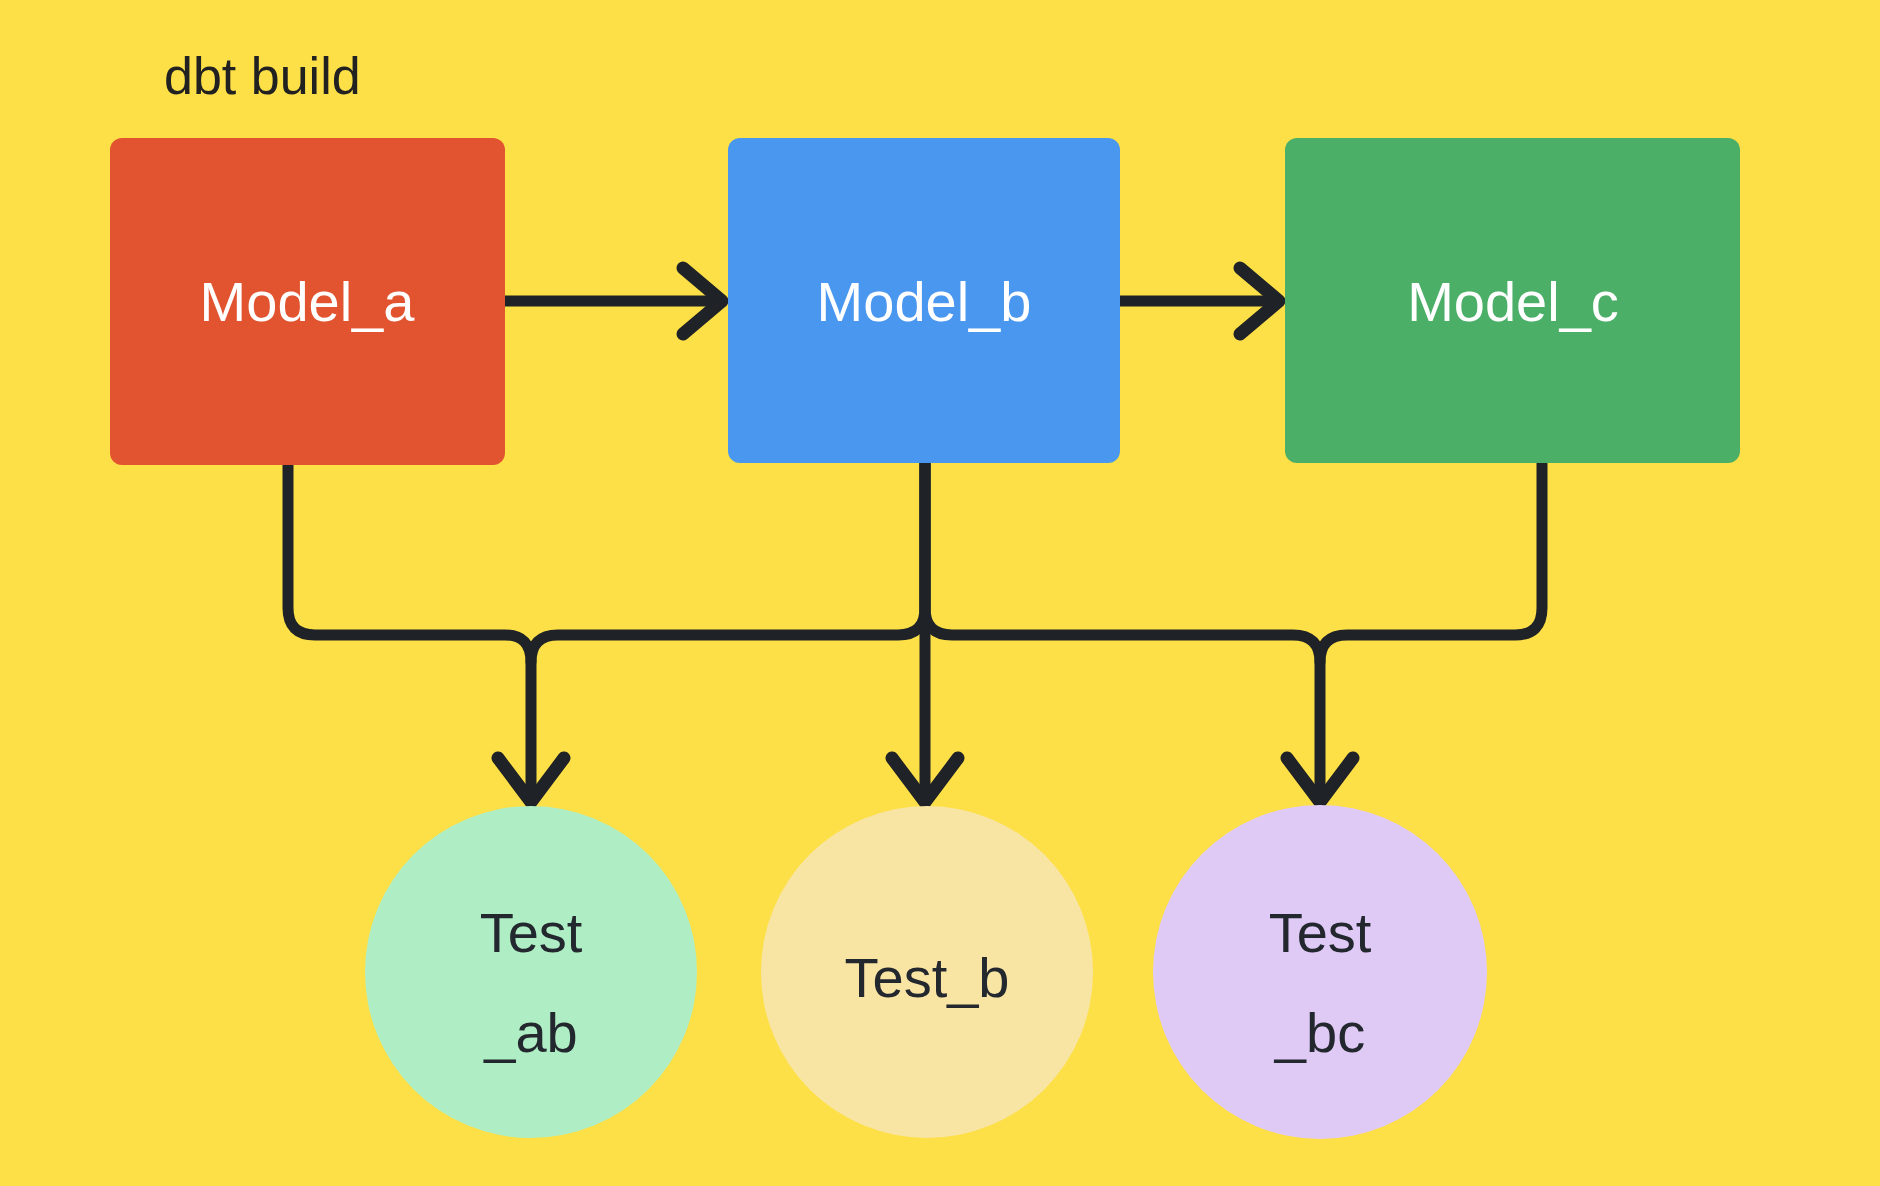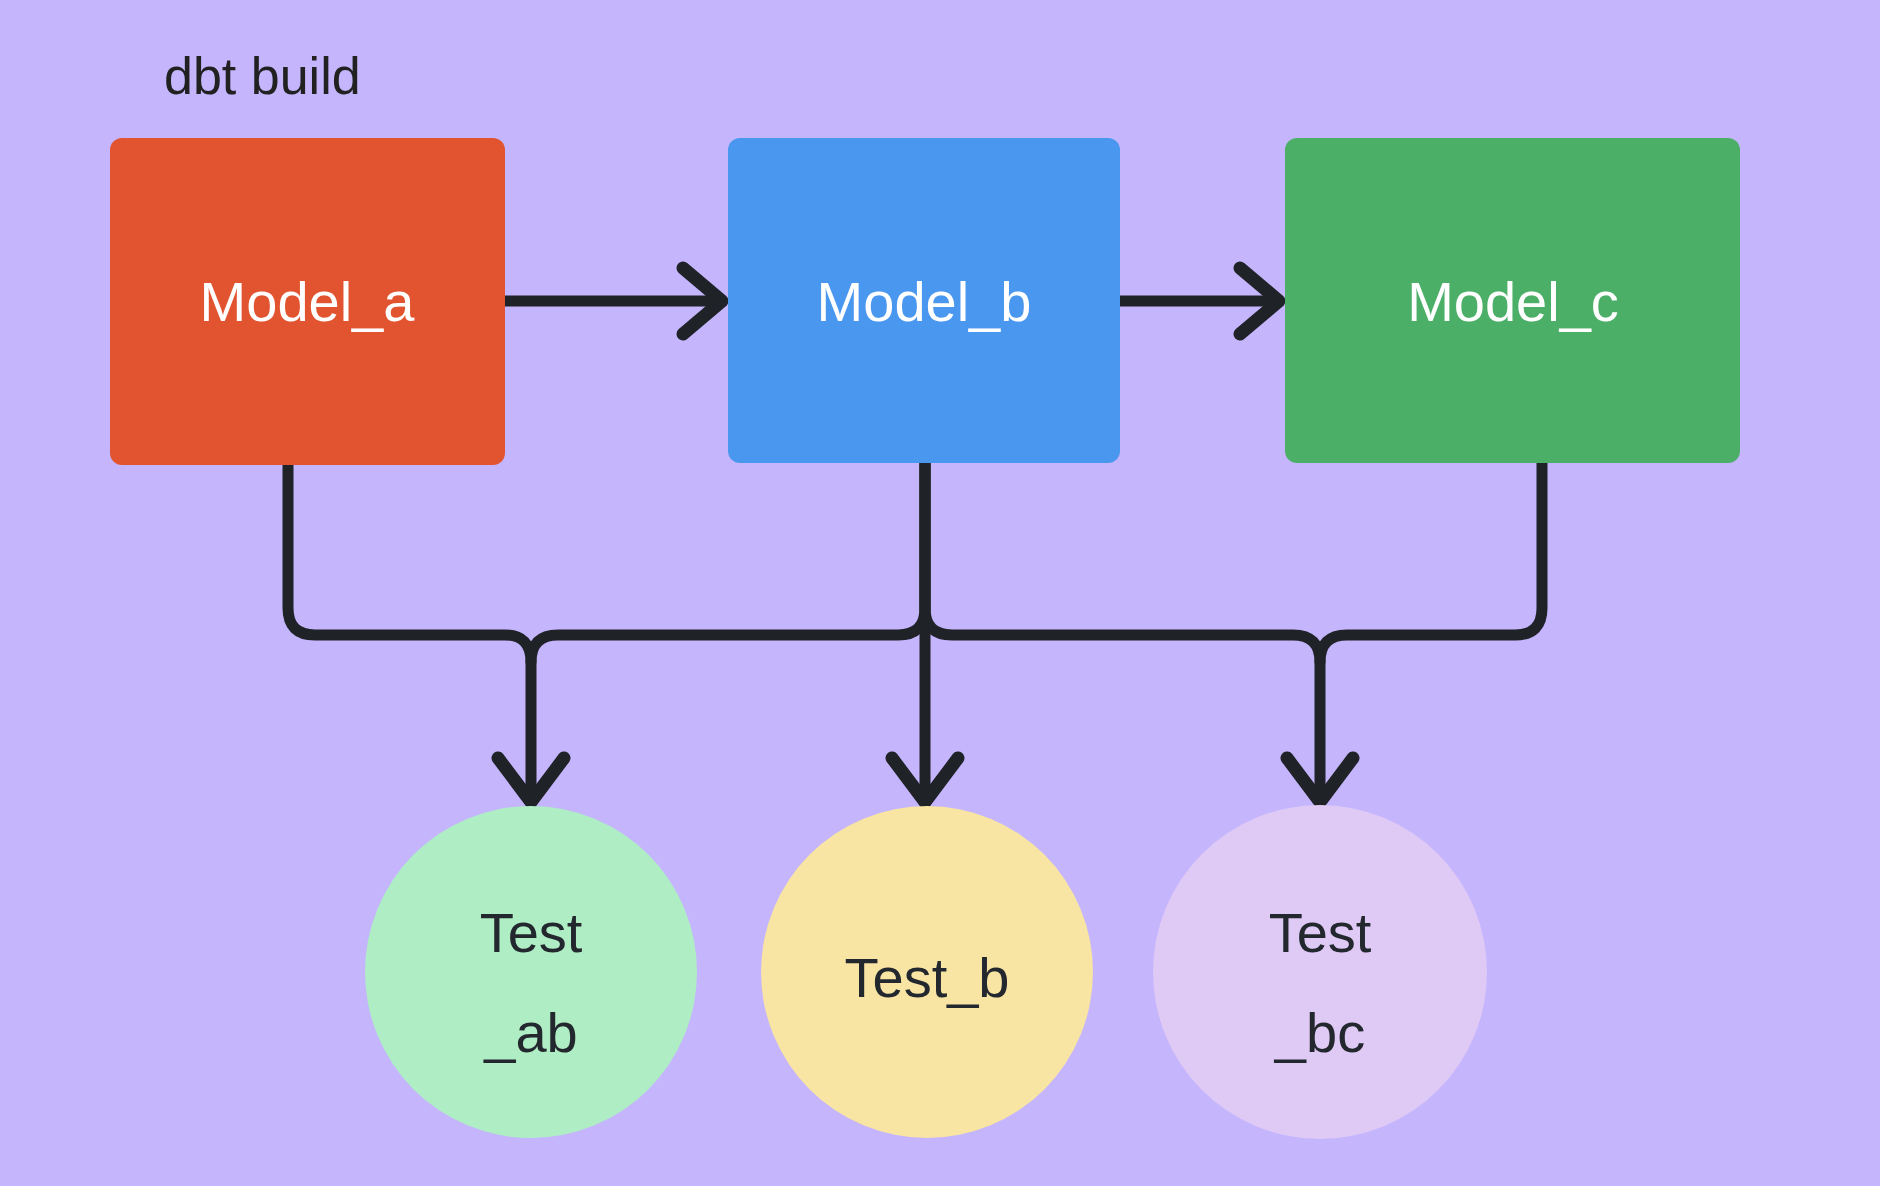--- a/index.html
+++ b/index.html
@@ -15,7 +15,7 @@
     position: relative;
     width: 1880px;
     height: 1186px;
-    background: #c4b5fd;
+    background: #fde047;
     overflow: hidden;
   }
   #diagram-svg {

